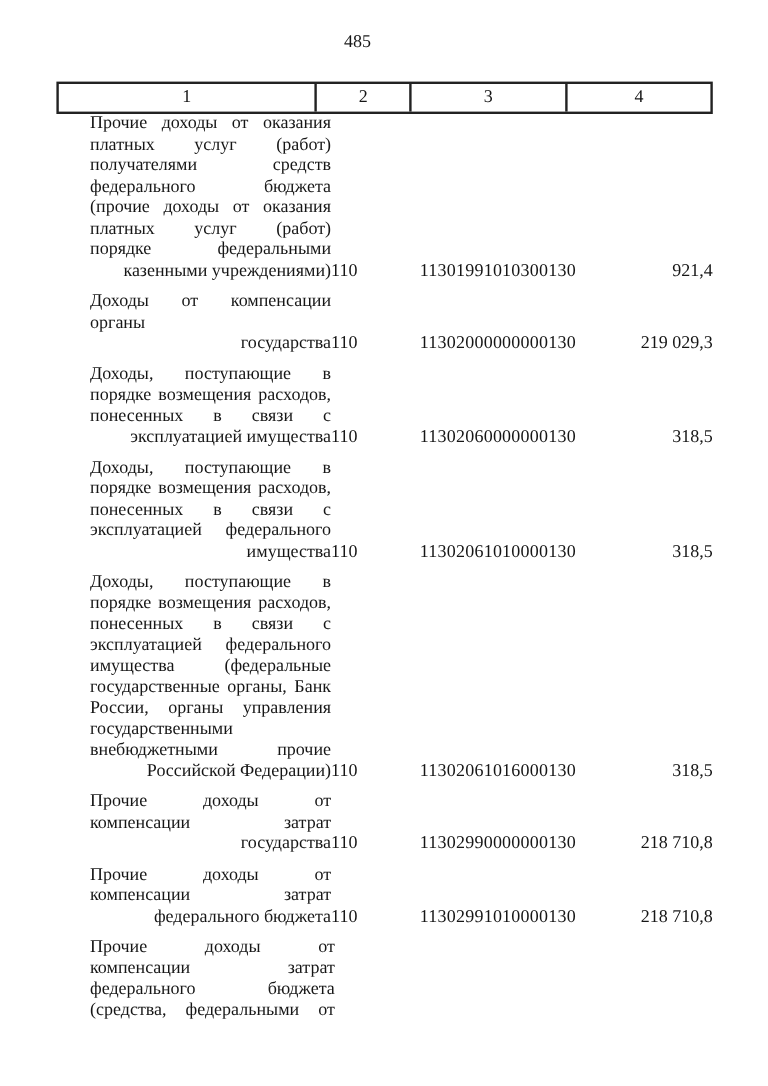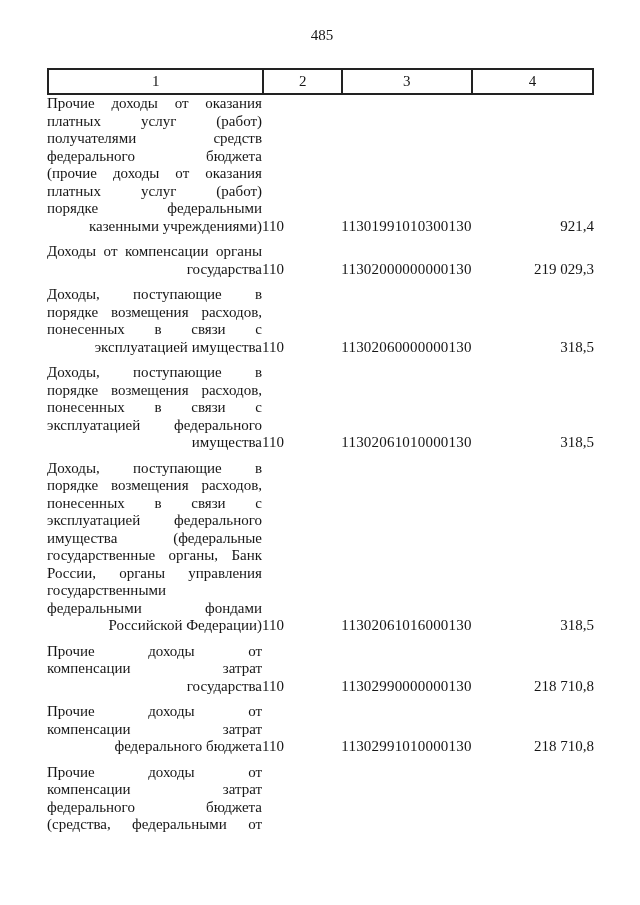--- a/index.html
+++ b/index.html
@@ -13,7 +13,7 @@
 
   .pageno {
     position: absolute; top: 27px; left: 0; width: 596px;
-    text-align: center; font-size: 15px; line-height: 17px; margin-left: 24px;
+    text-align: center; font-size: 15px; line-height: 17px;
   }
 
   .tbl { position: absolute; left: 47px; top: 68px; width: 547px; font-size: 15px; }

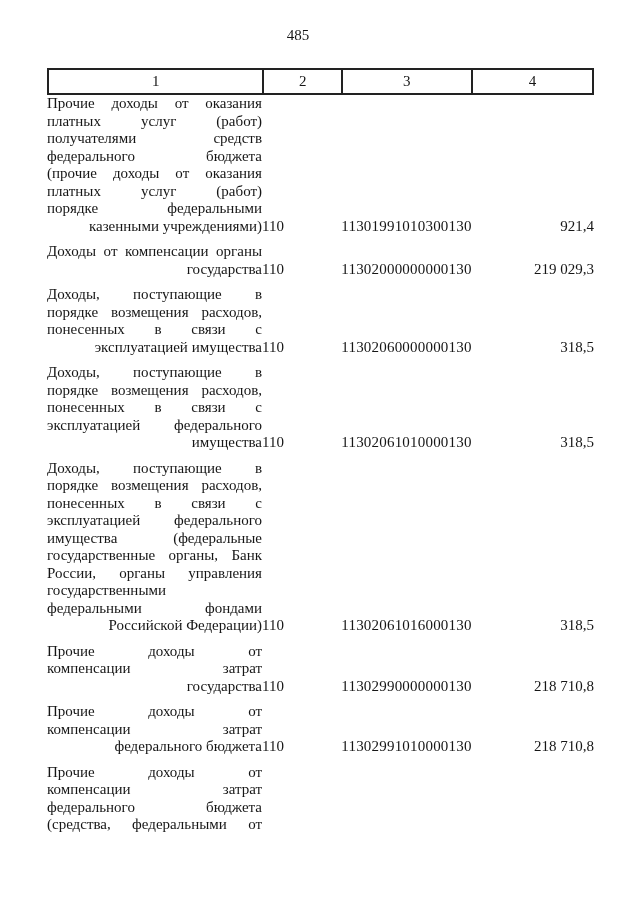--- a/index.html
+++ b/index.html
@@ -42,7 +42,7 @@
   .row { display: flex; align-items: flex-end; }
   .row + .row { margin-top: 8px; }
 
-  .row .c1 { line-height: 17.5px; }
+  .row .c1 { line-height: 17.5px; margin-left: 28px; }
   .row .c2 { line-height: 17.5px; }
   .row .c3 { text-align: center; line-height: 17.5px; letter-spacing: 0.2px; }
   .row .c4 { text-align: right;  line-height: 17.5px; }

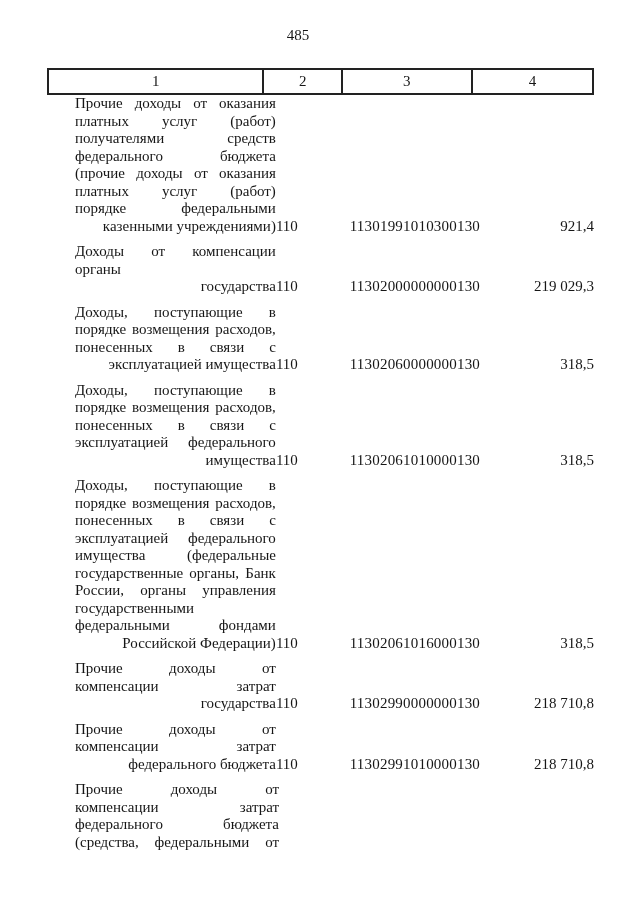--- a/index.html
+++ b/index.html
@@ -124,7 +124,7 @@
             <div class="ln j">государственные органы, Банк</div>
             <div class="ln j">России, органы управления</div>
             <div class="ln j">государственными</div>
-            <div class="ln j">федеральными фондами</div>
+            <div class="ln j">внебюджетными прочие</div>
             <div class="ln">Российской Федерации)</div>
           </div>
           <div class="c2">110</div>

